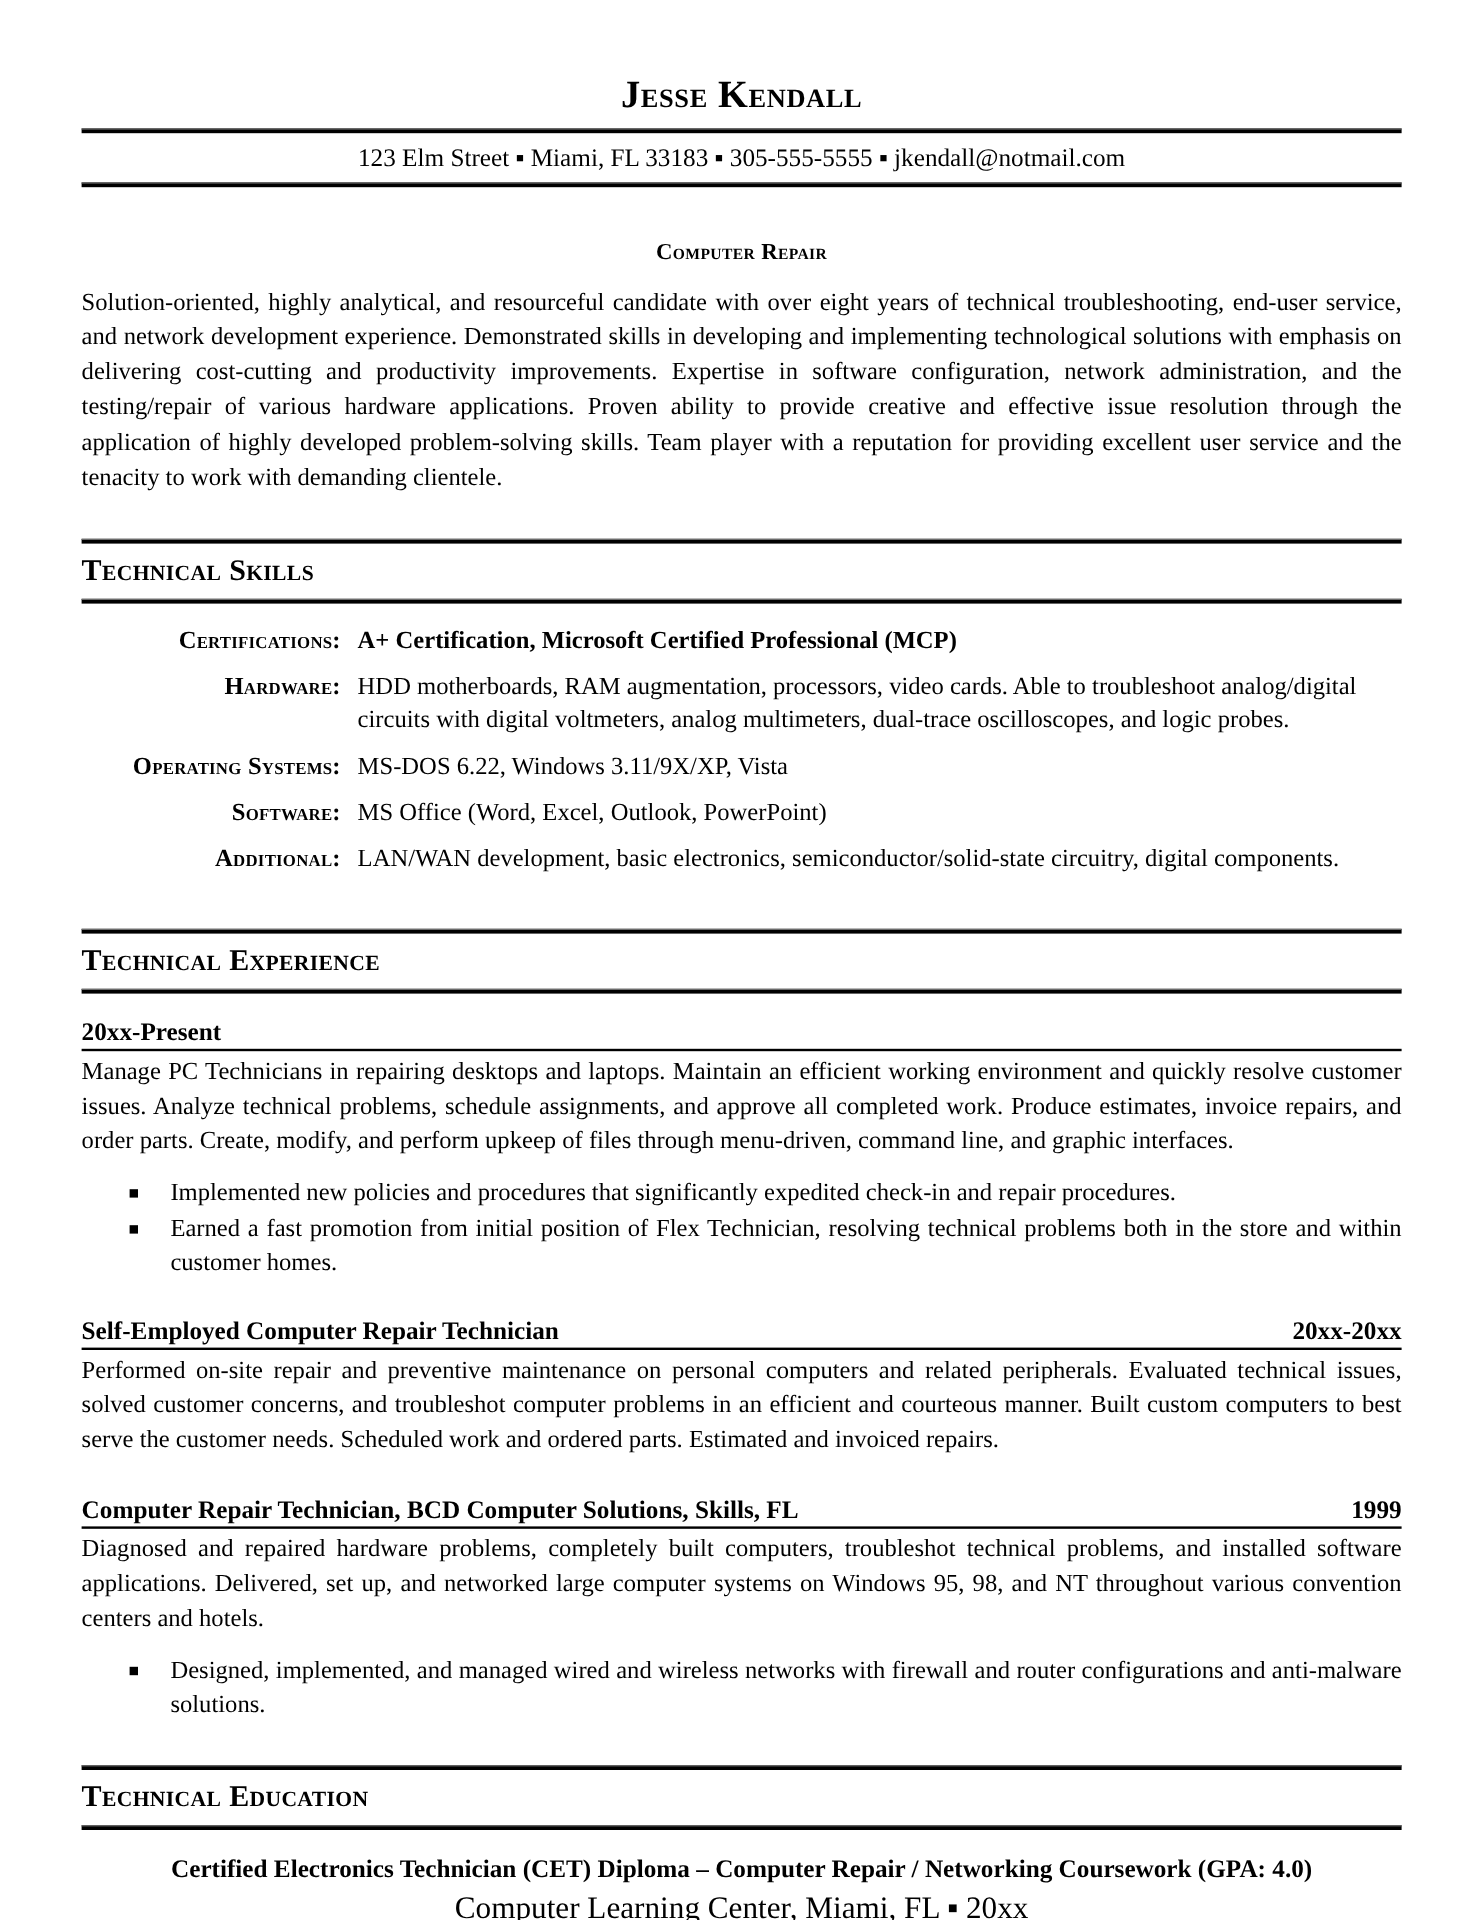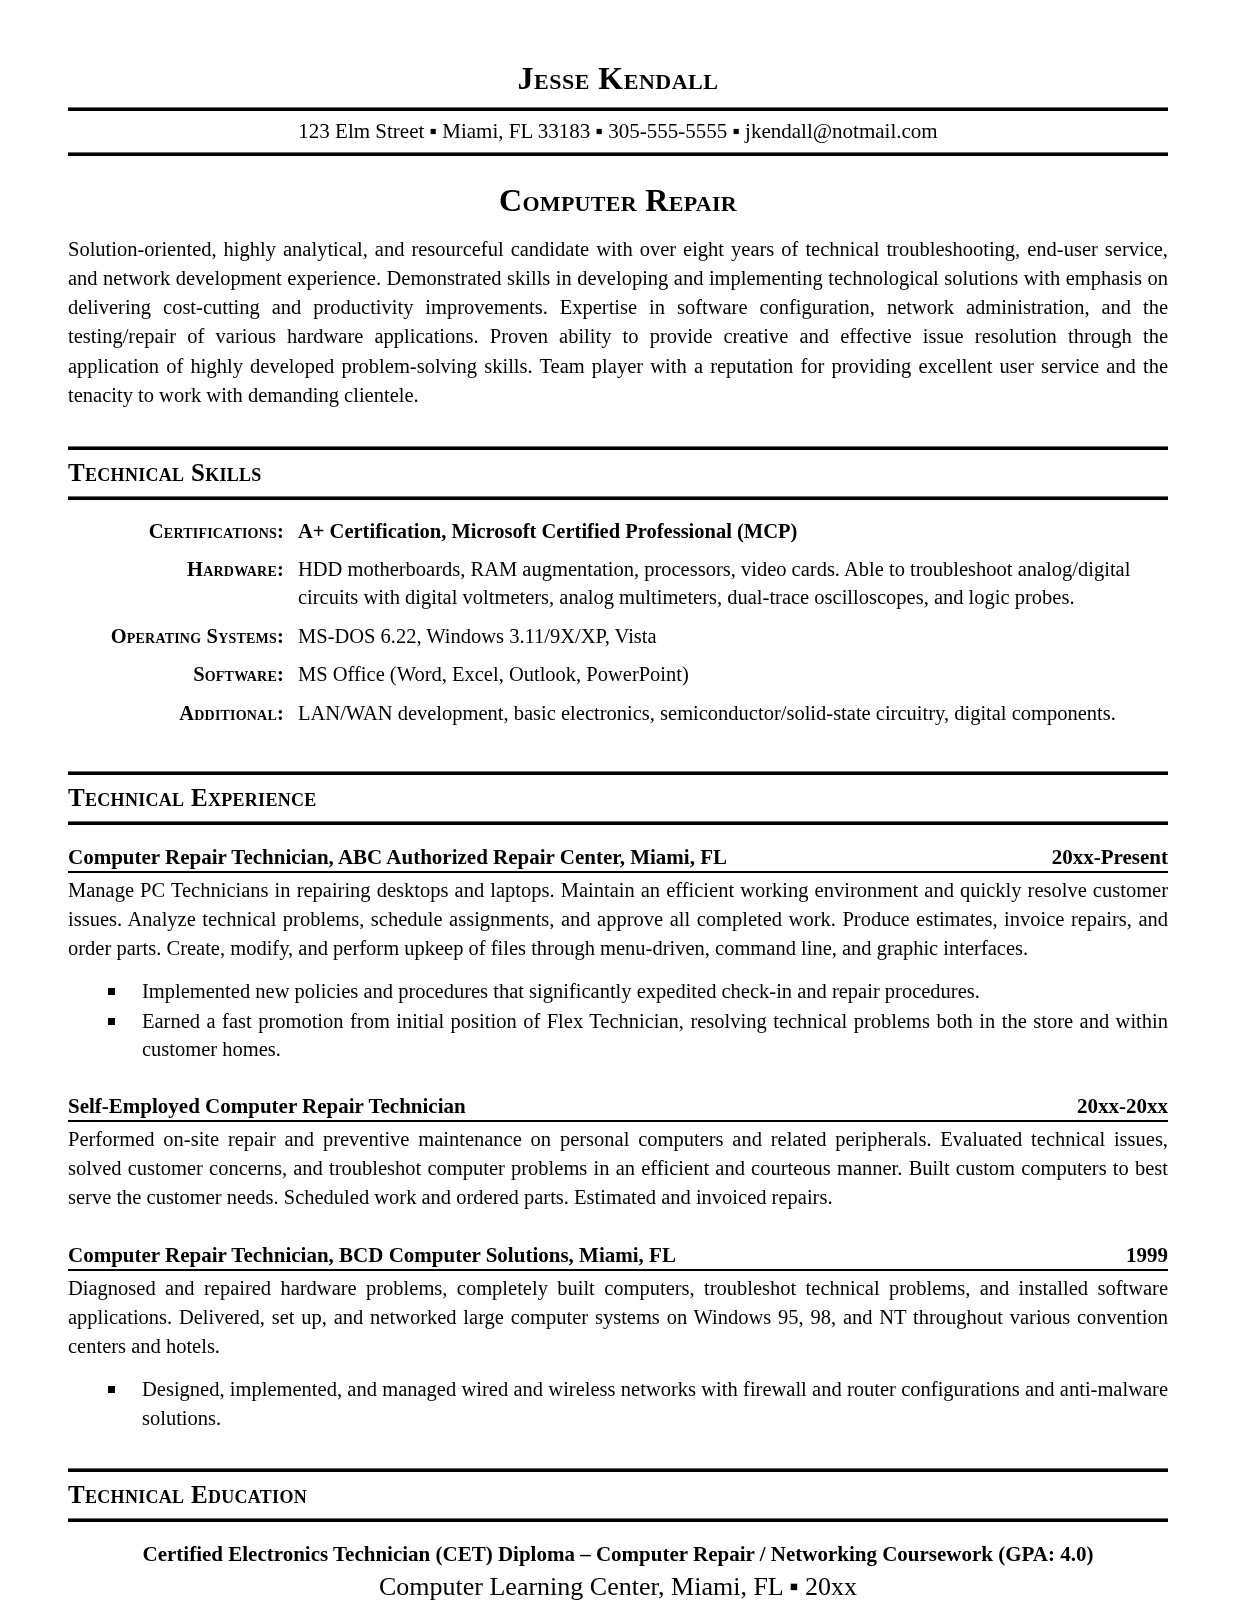--- a/index.html
+++ b/index.html
@@ -57,11 +57,11 @@
   
   .objective-title {
     text-align: center;
-    font-size: 32px;
+    font-size: 19px;
     font-weight: bold;
     font-variant: small-caps;
     letter-spacing: 0.3px;
-    padding: 26px 0 16px 0;
+    padding: 44px 0 16px 0;
   }
 
   

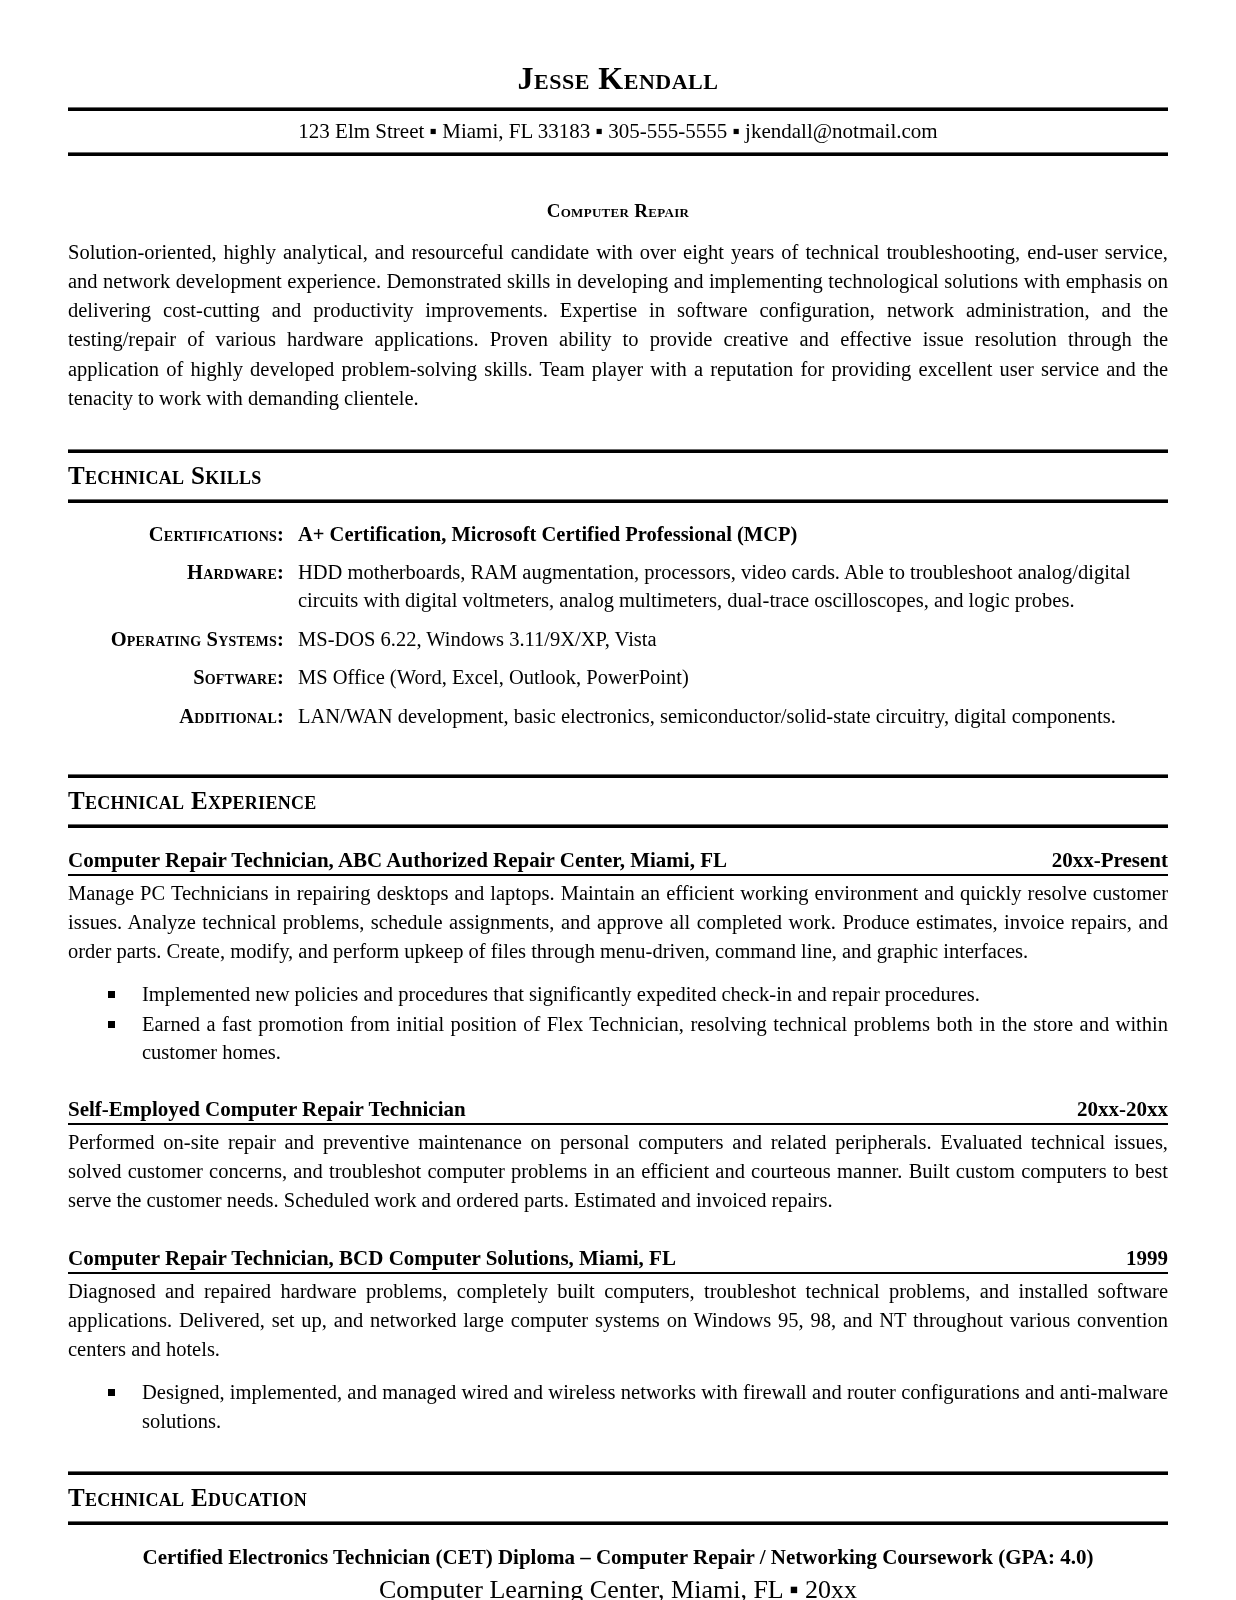--- a/index.html
+++ b/index.html
@@ -229,7 +229,6 @@
 
       <div class="job">
         <div class="job-head">
-          <span class="job-title">Computer Repair Technician, ABC Authorized Repair Center, Miami, FL</span>
           <span class="job-dates">20xx-Present</span>
         </div>
         <p class="para job-desc">Manage PC Technicians in repairing desktops and laptops. Maintain an efficient working environment and quickly resolve customer issues. Analyze technical problems, schedule assignments, and approve all completed work. Produce estimates, invoice repairs, and order parts. Create, modify, and perform upkeep of files through menu-driven, command line, and graphic interfaces.</p>

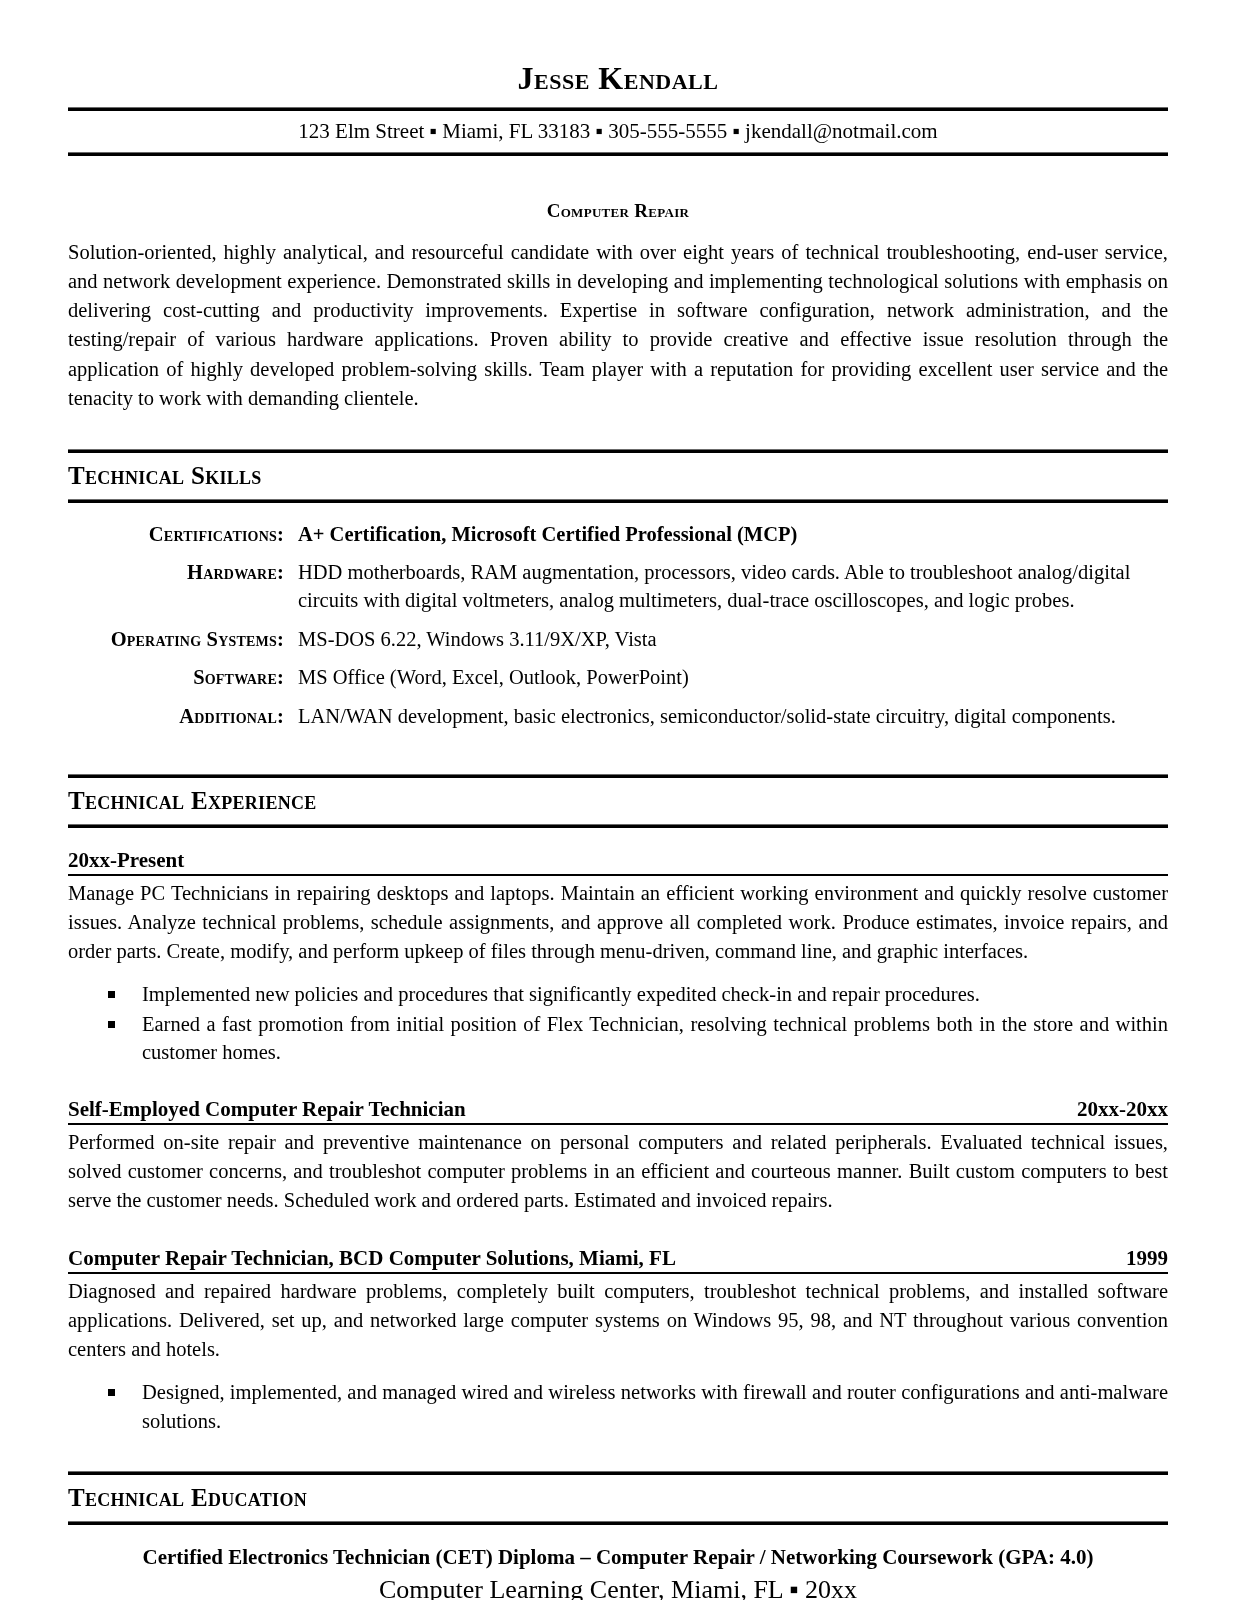--- a/index.html
+++ b/index.html
@@ -248,7 +248,7 @@
 
       <div class="job" style="margin-top:30px;">
         <div class="job-head">
-          <span class="job-title">Computer Repair Technician, BCD Computer Solutions, Miami, FL</span>
+          <span class="job-title">Computer Repair Technician, BCD Computer Solutions, Skills, FL</span>
           <span class="job-dates">1999</span>
         </div>
         <p class="para job-desc">Diagnosed and repaired hardware problems, completely built computers, troubleshot technical problems, and installed software applications. Delivered, set up, and networked large computer systems on Windows 95, 98, and NT throughout various convention centers and hotels.</p>

